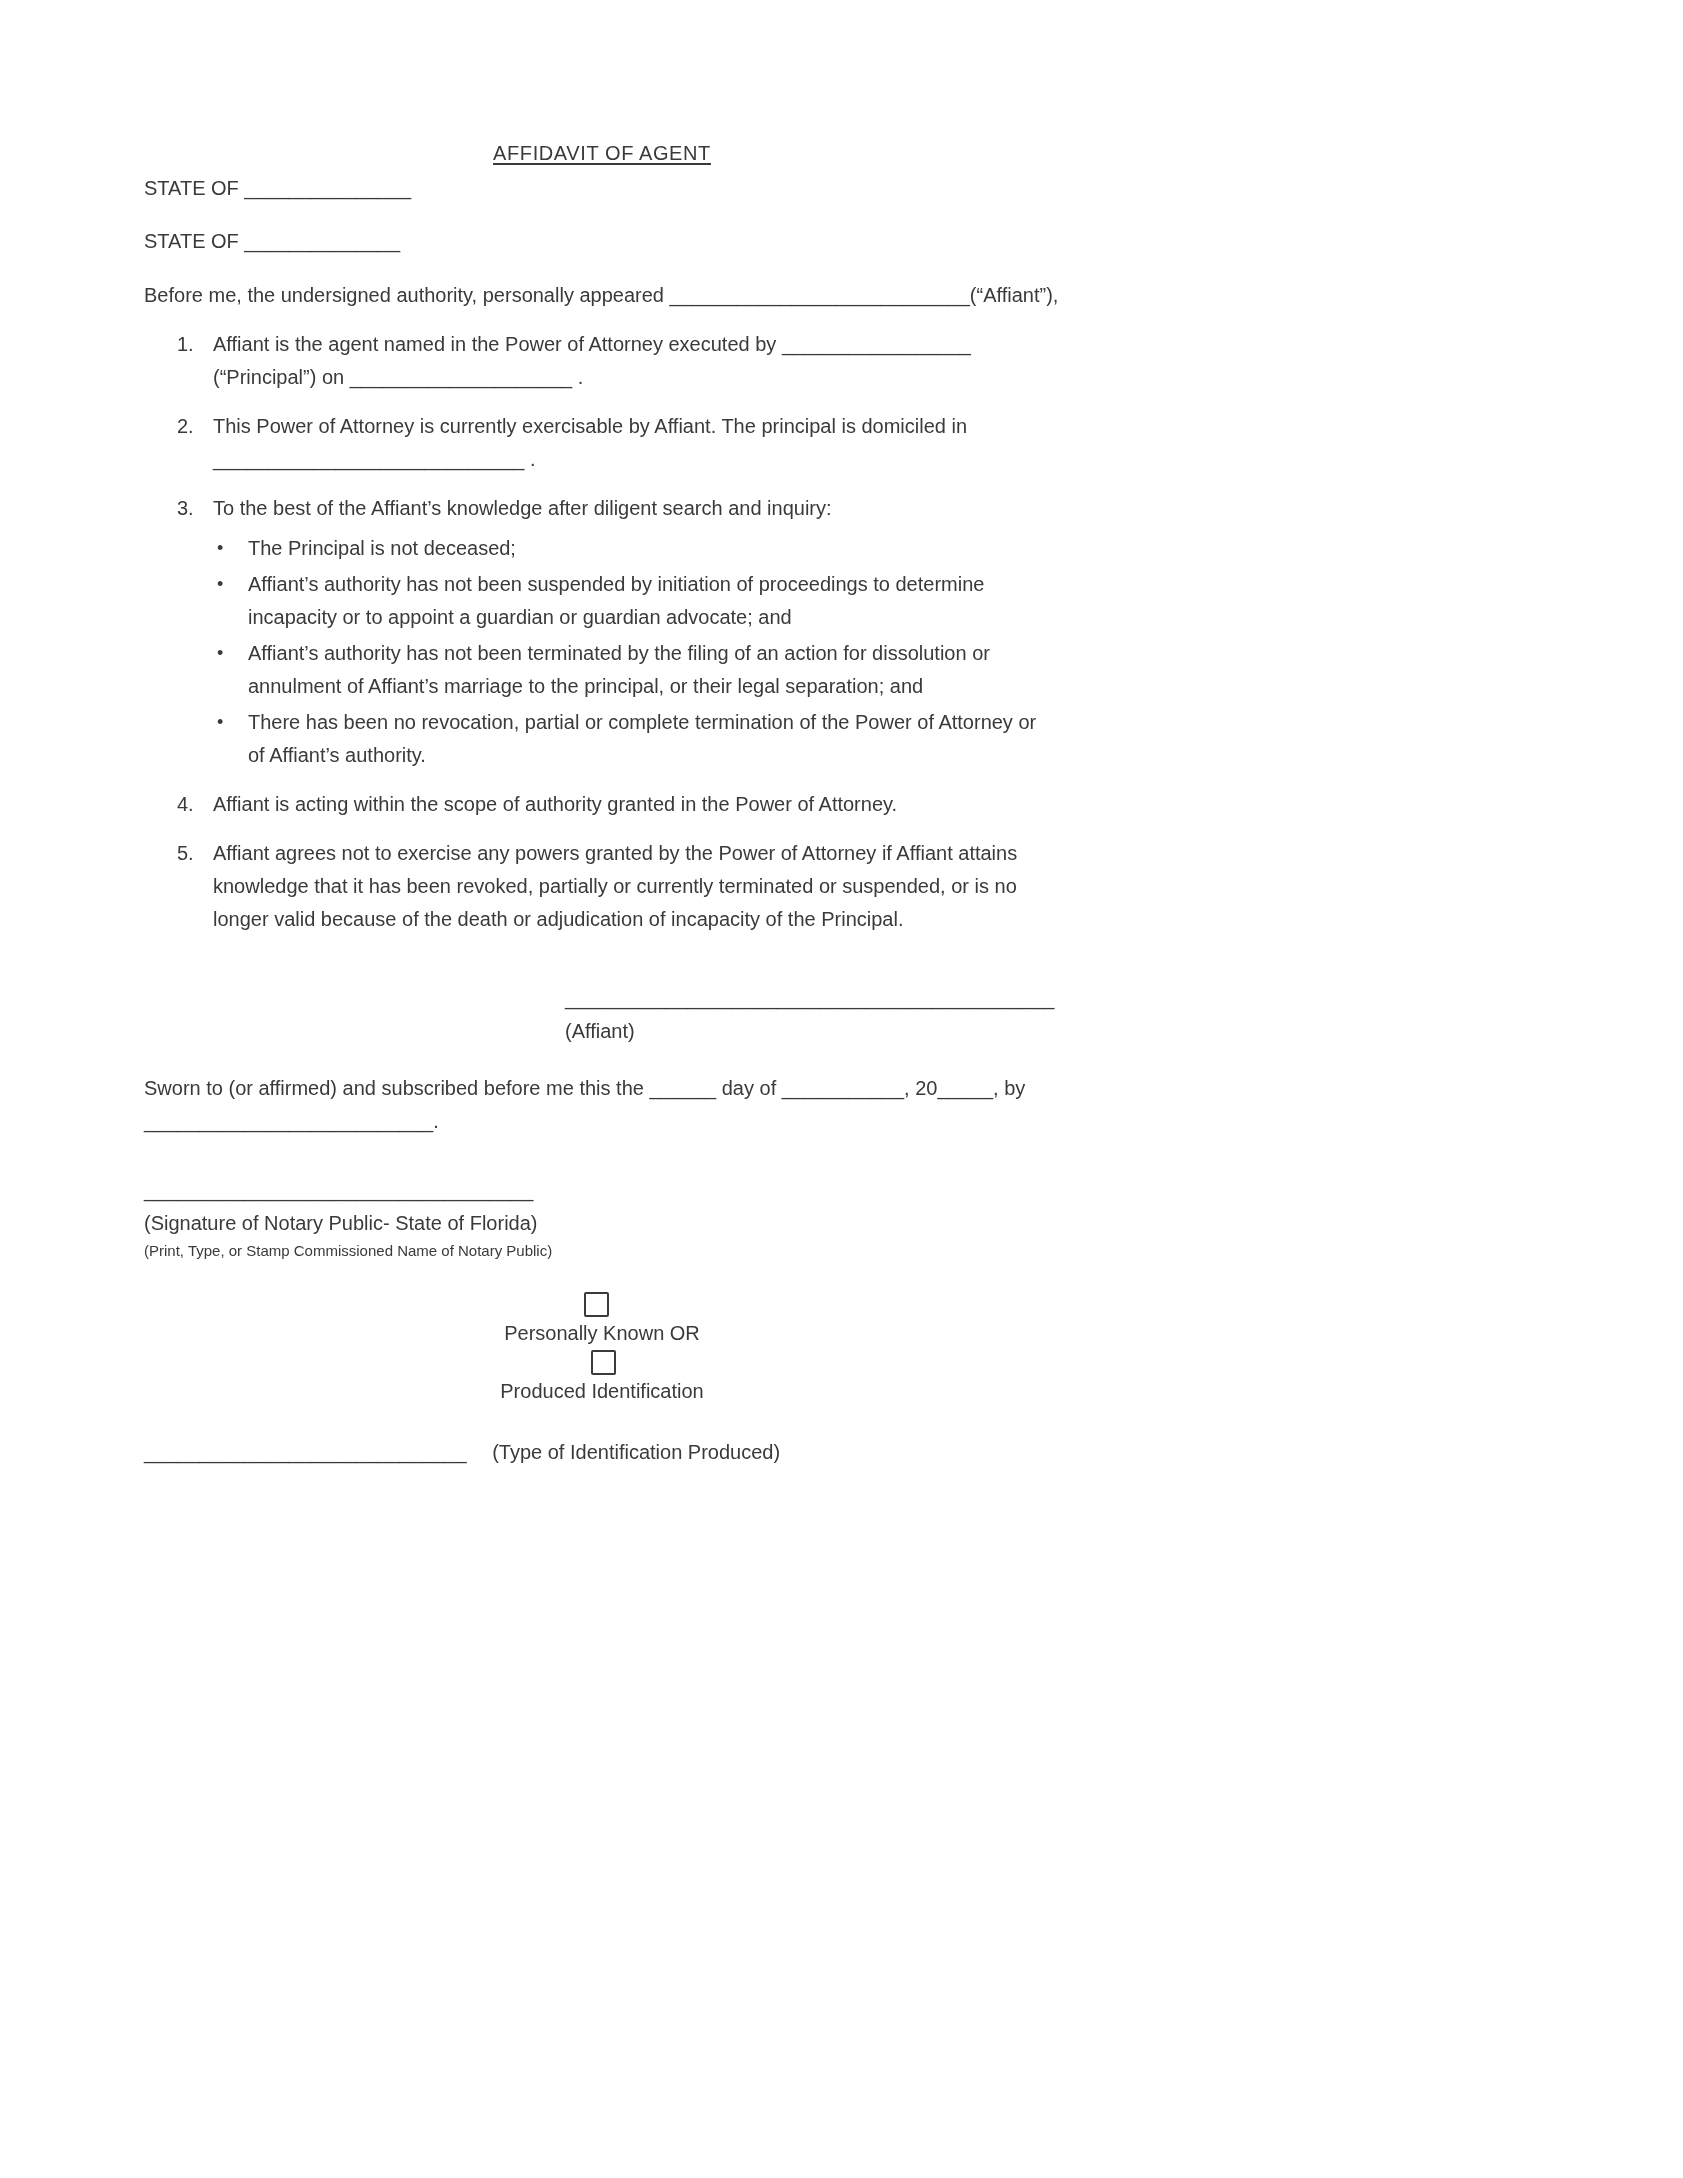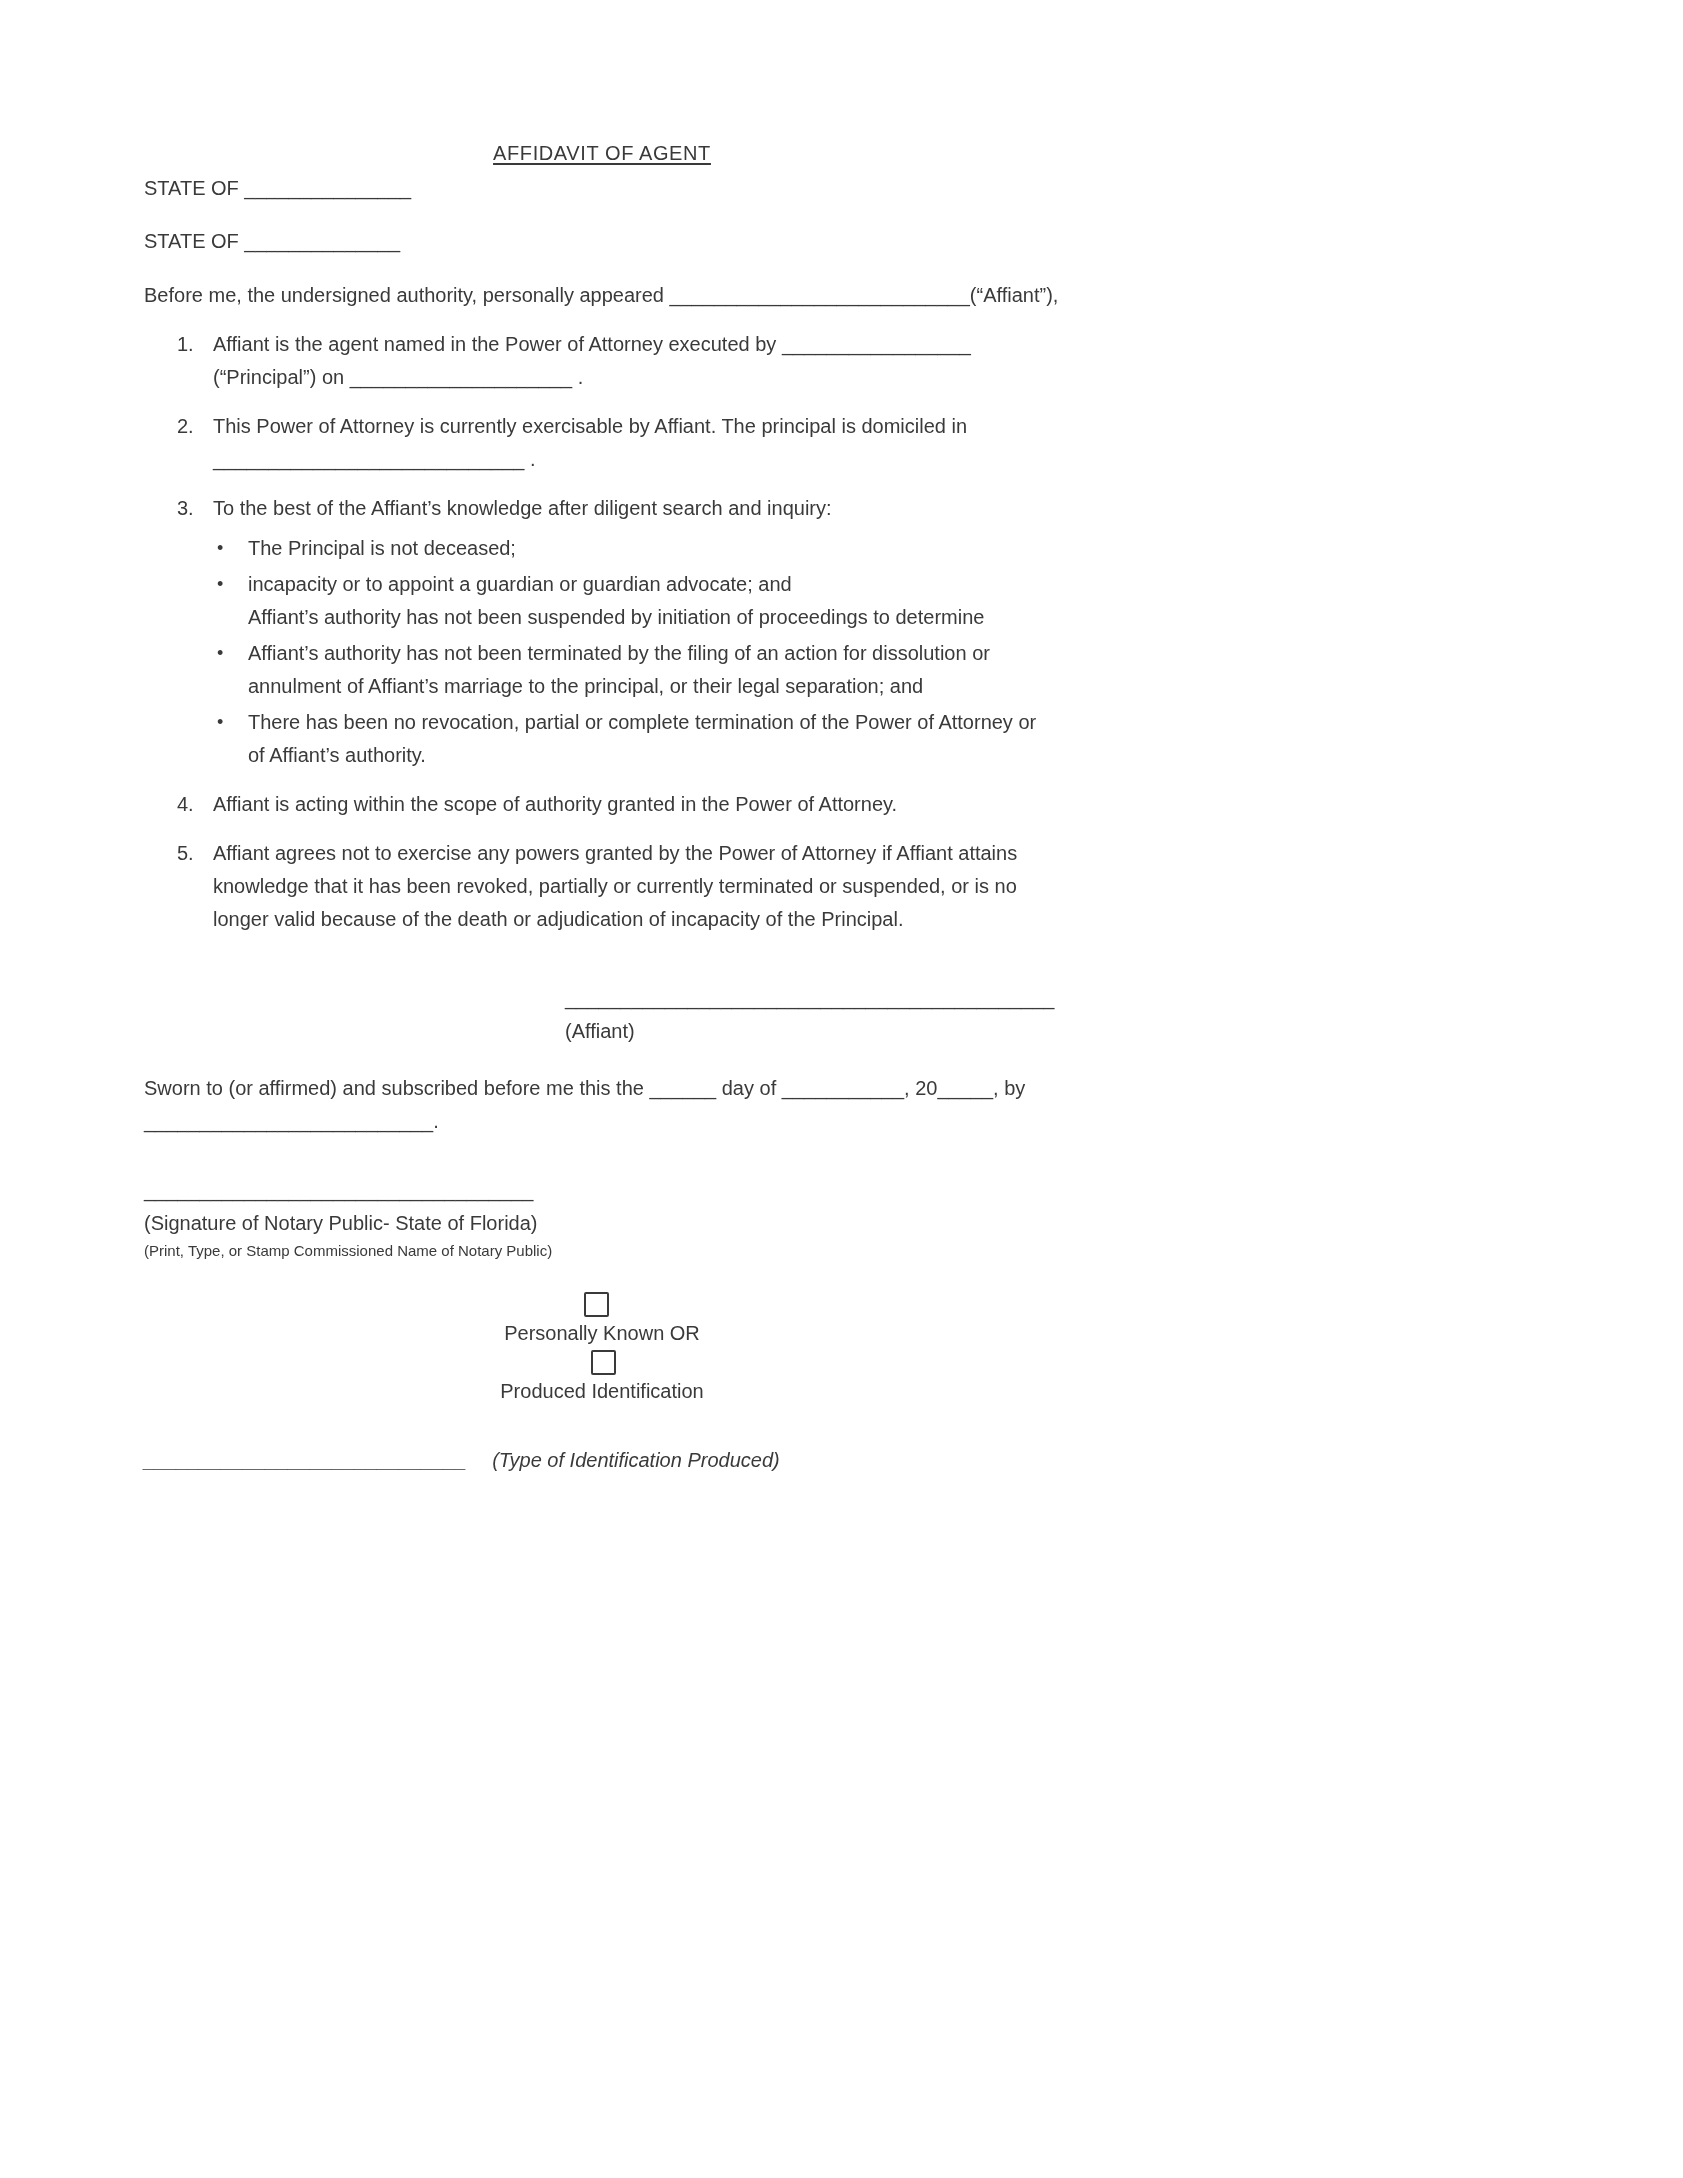--- a/index.html
+++ b/index.html
@@ -105,8 +105,8 @@
           <div class="bullet">
             <span class="bullet-marker">•</span>
             <div class="bullet-body">
+              <div class="line">Affiant’s authority has not been suspended by initiation of proceedings to determine</div>
               <div class="line">incapacity or to appoint a guardian or guardian advocate; and</div>
-              <div class="line">Affiant’s authority has not been suspended by initiation of proceedings to determine</div>
             </div>
           </div>
 

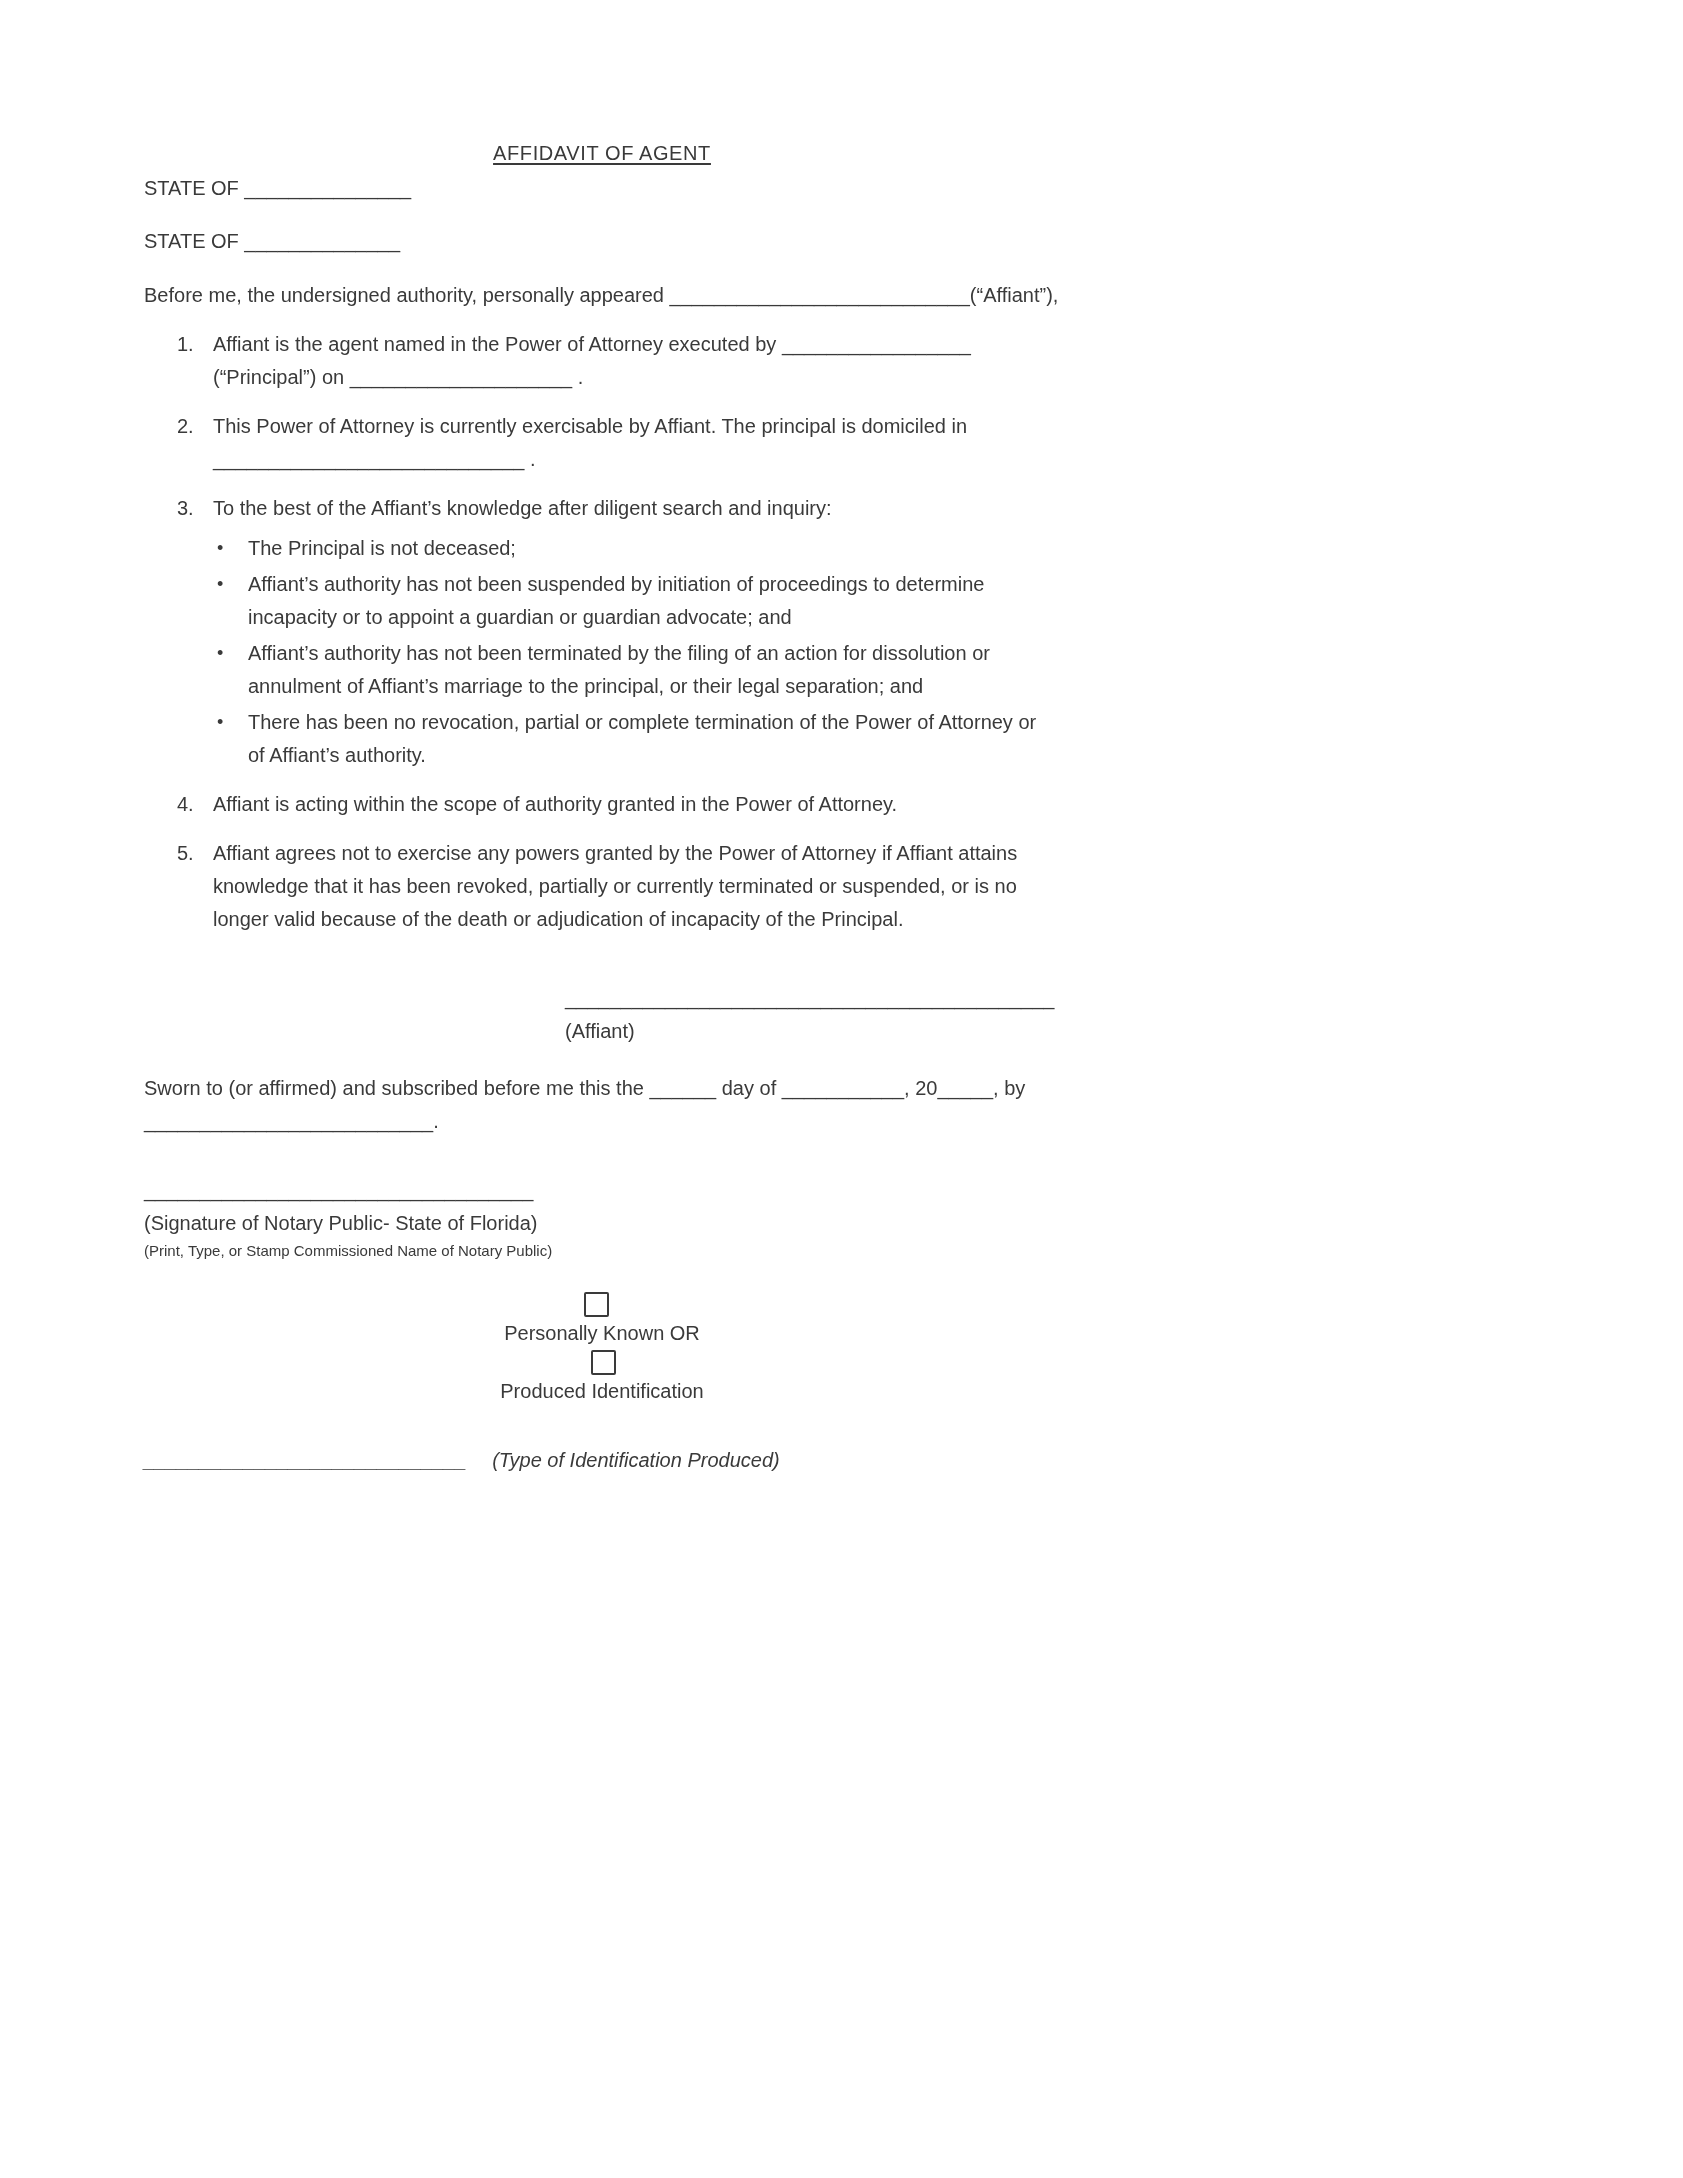--- a/index.html
+++ b/index.html
@@ -55,7 +55,7 @@
     flex: 0 0 auto;
   }
   .checkbox.second { margin-left: 13px; }
-  .type-id-row { margin-top: 36px; font-style: italic; }
+  .type-id-row { margin-top: 28px; }
   .type-id-label { margin-left: 20px; }
 </style>
 </head>

